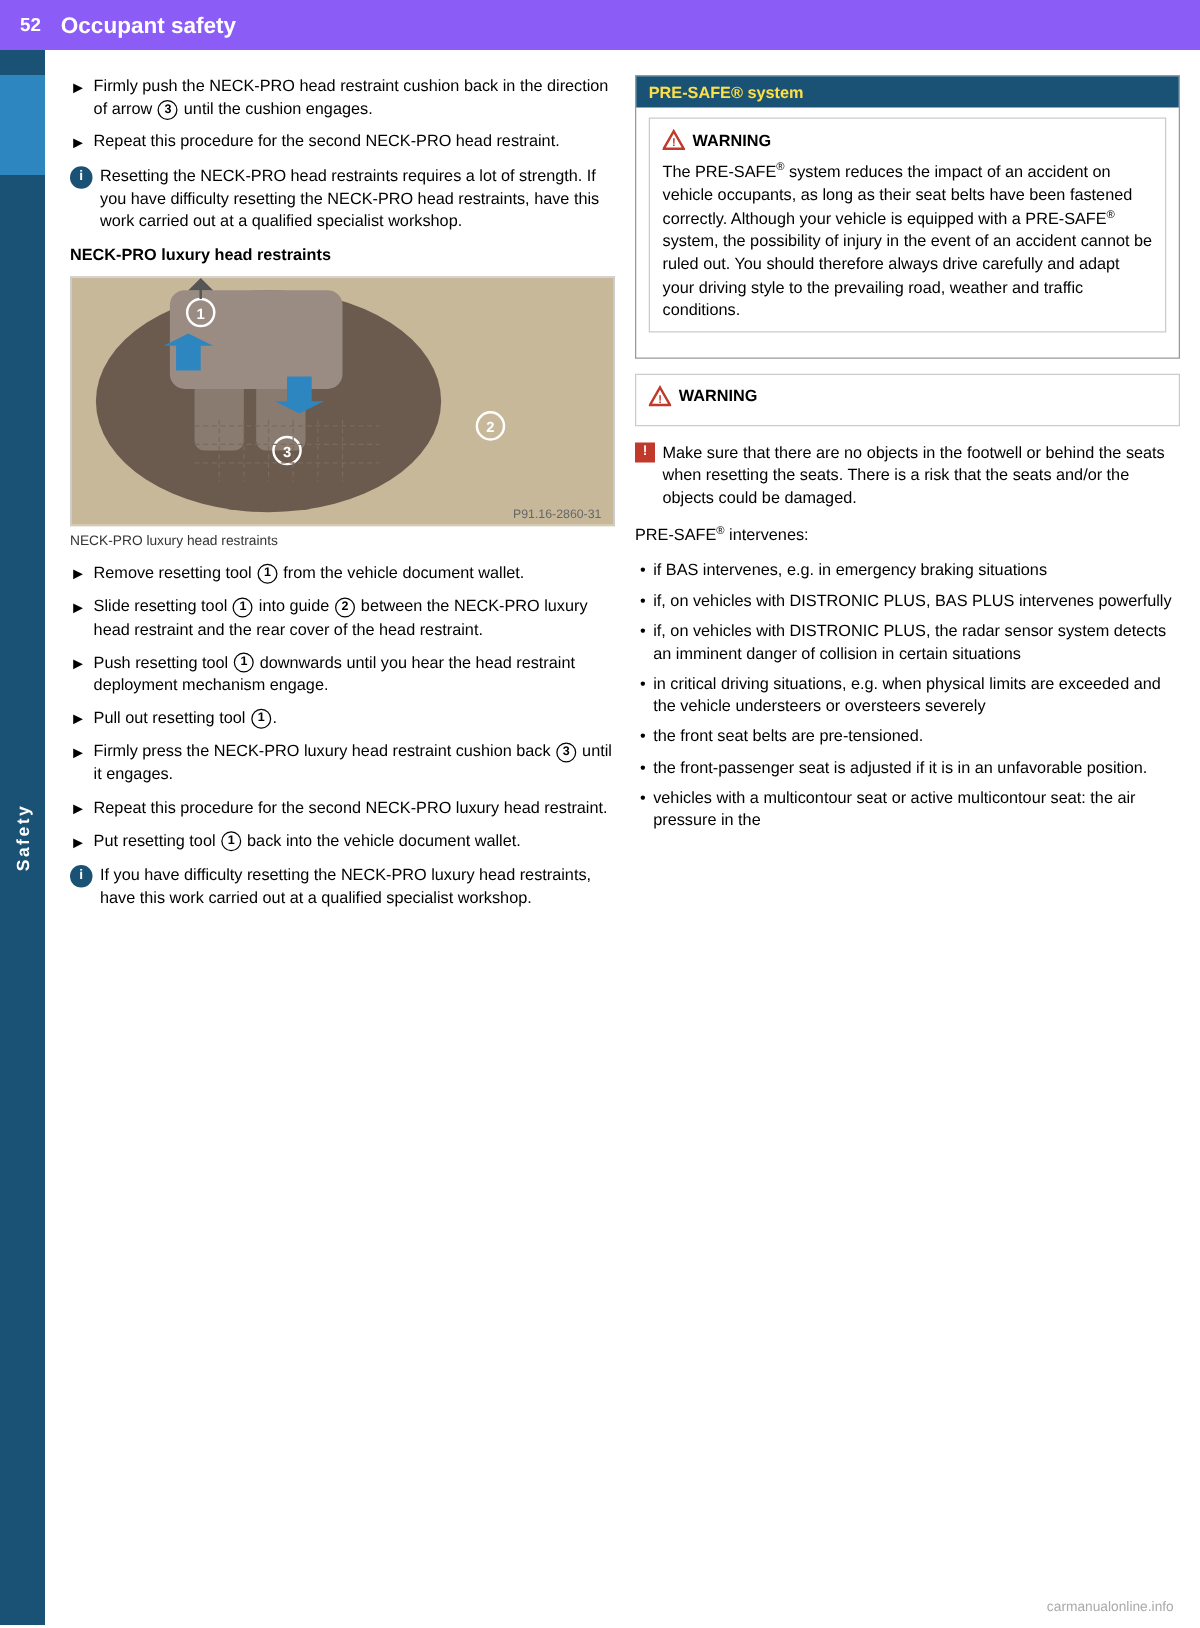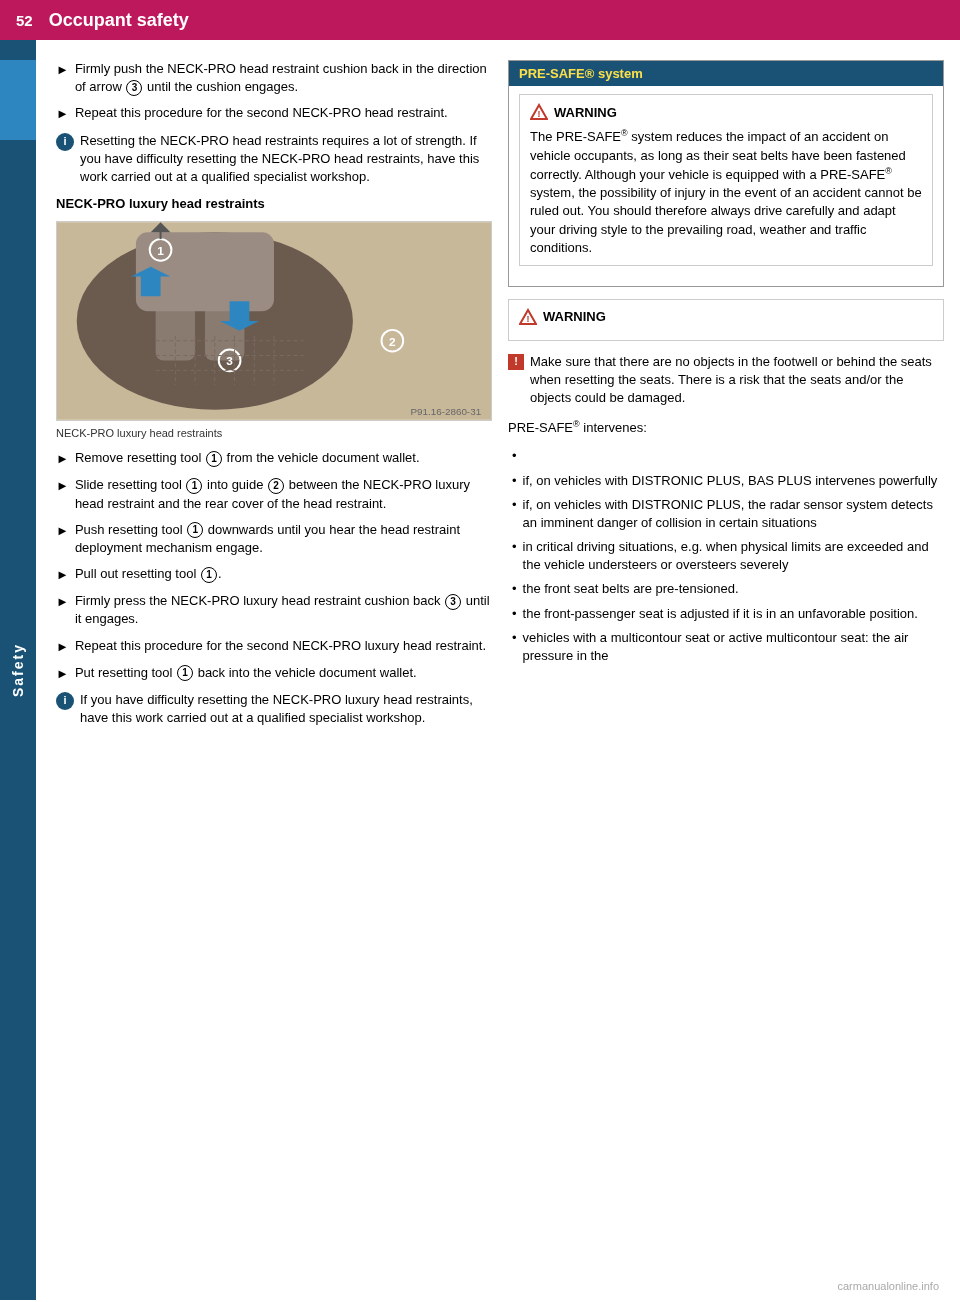--- a/index.html
+++ b/index.html
@@ -14,7 +14,7 @@
 
     
     .page-header {
-      background: #be185d;
+      background: #8b5cf6;
       color: #fff;
       display: flex;
       align-items: center;

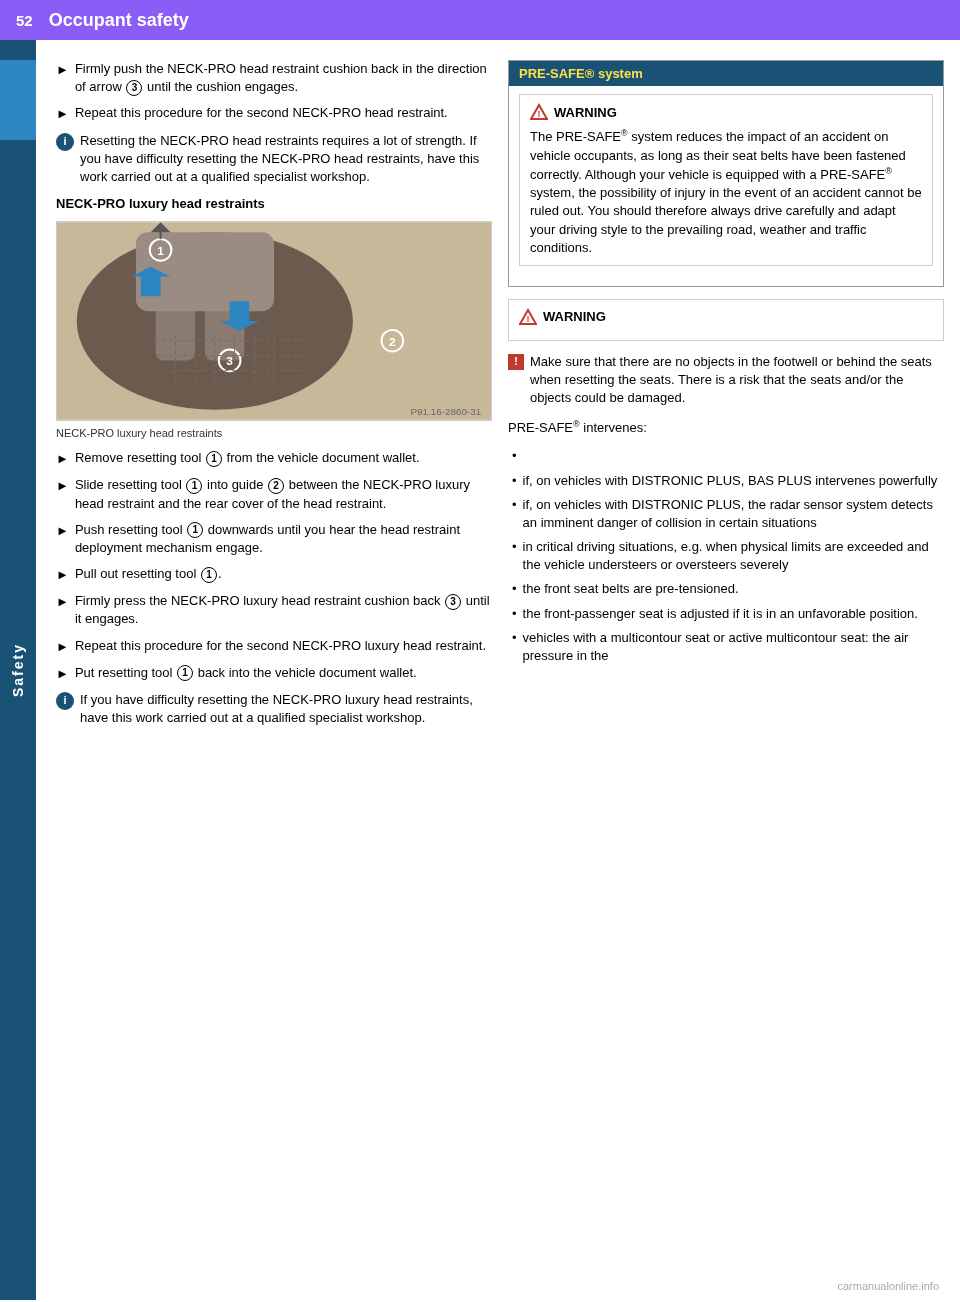--- a/index.html
+++ b/index.html
@@ -420,6 +420,7 @@
 
       <div class="dot-item">
         <span class="dot">•</span>
+        <span>if BAS intervenes, e.g. in emergency braking situations</span>
       </div>
       <div class="dot-item">
         <span class="dot">•</span>

